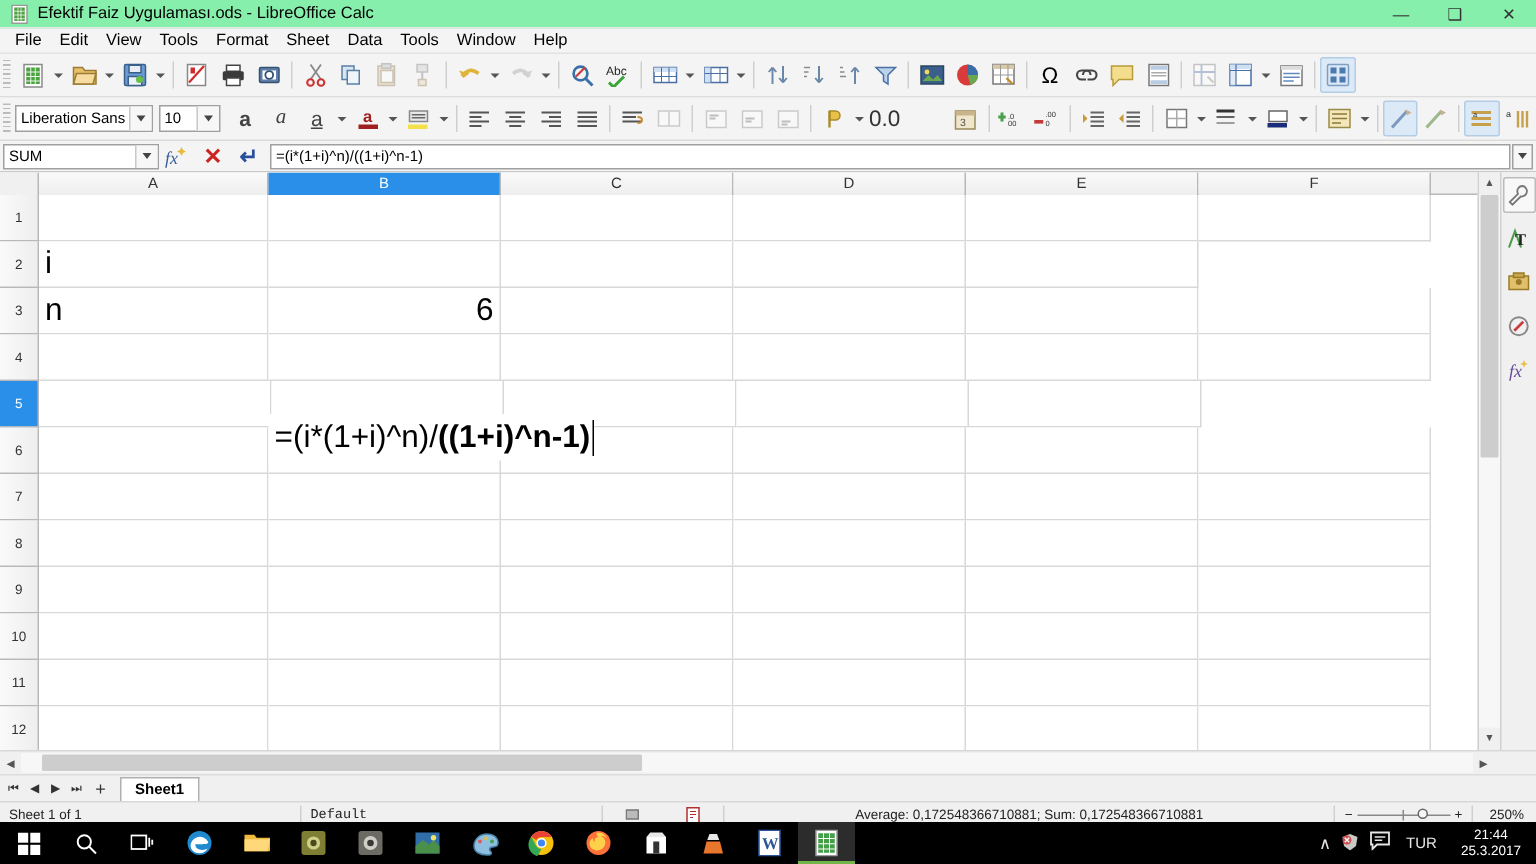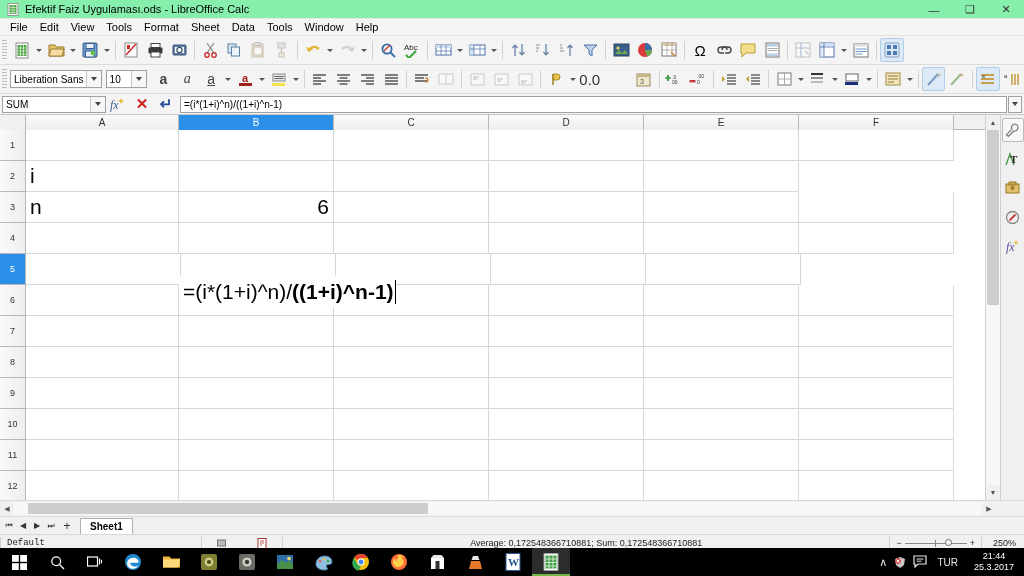--- a/index.html
+++ b/index.html
@@ -1052,6 +1052,7 @@
   </div>
 
   <div class="statusbar">
+    <div class="sb-cell" style="width:200px;">Sheet 1 of 1</div>
     <div class="sb-div"></div>
     <div class="sb-cell" style="width:200px;font-family:Liberation Mono, monospace;">Default</div>
     <div class="sb-div"></div>

